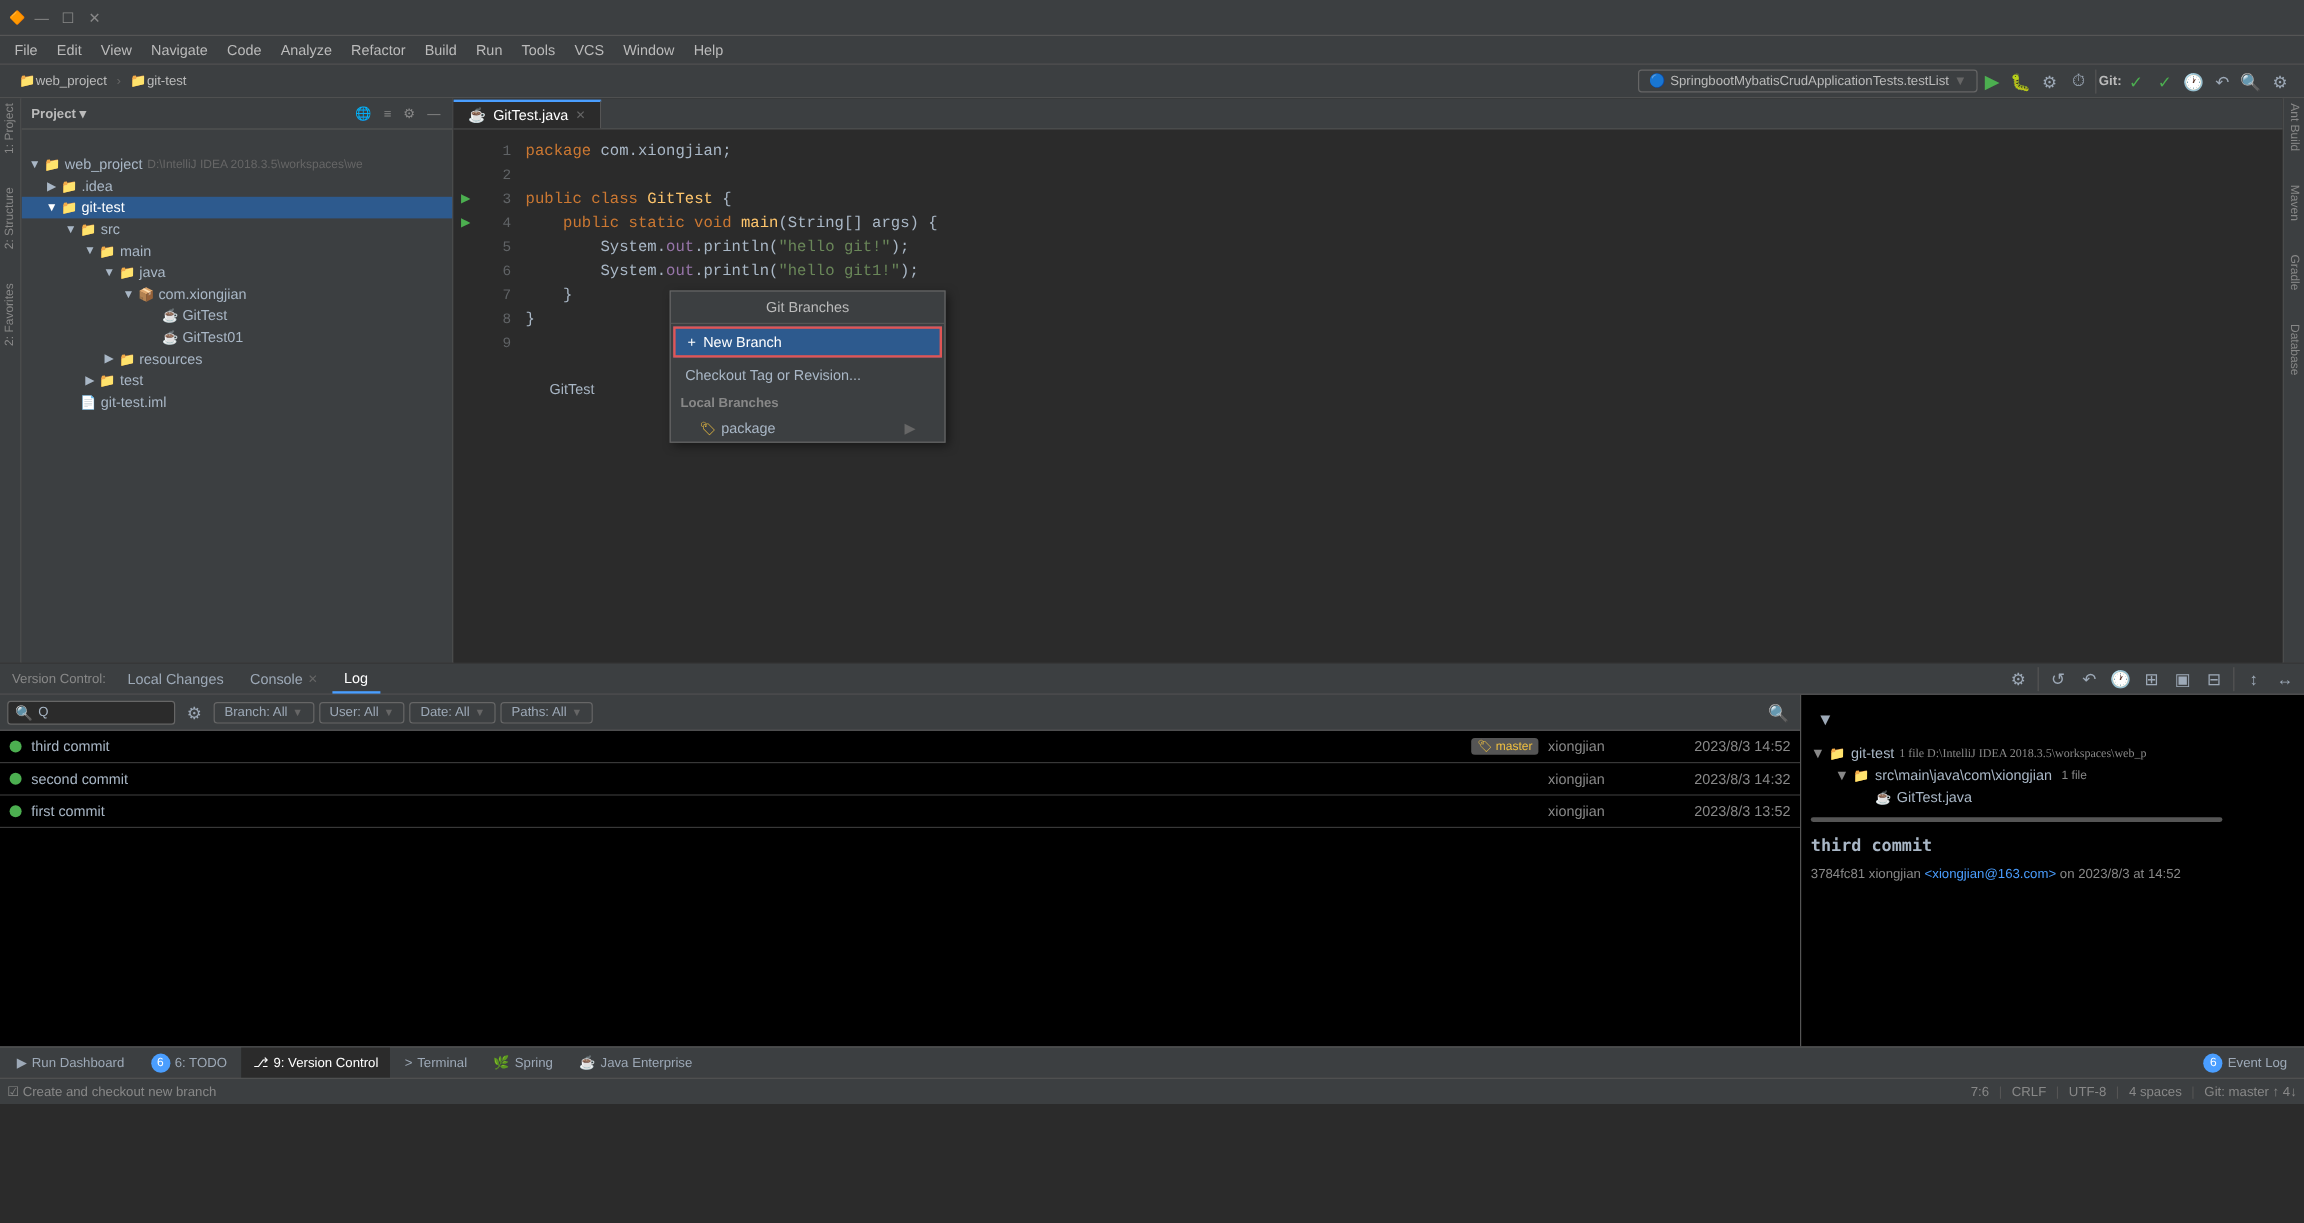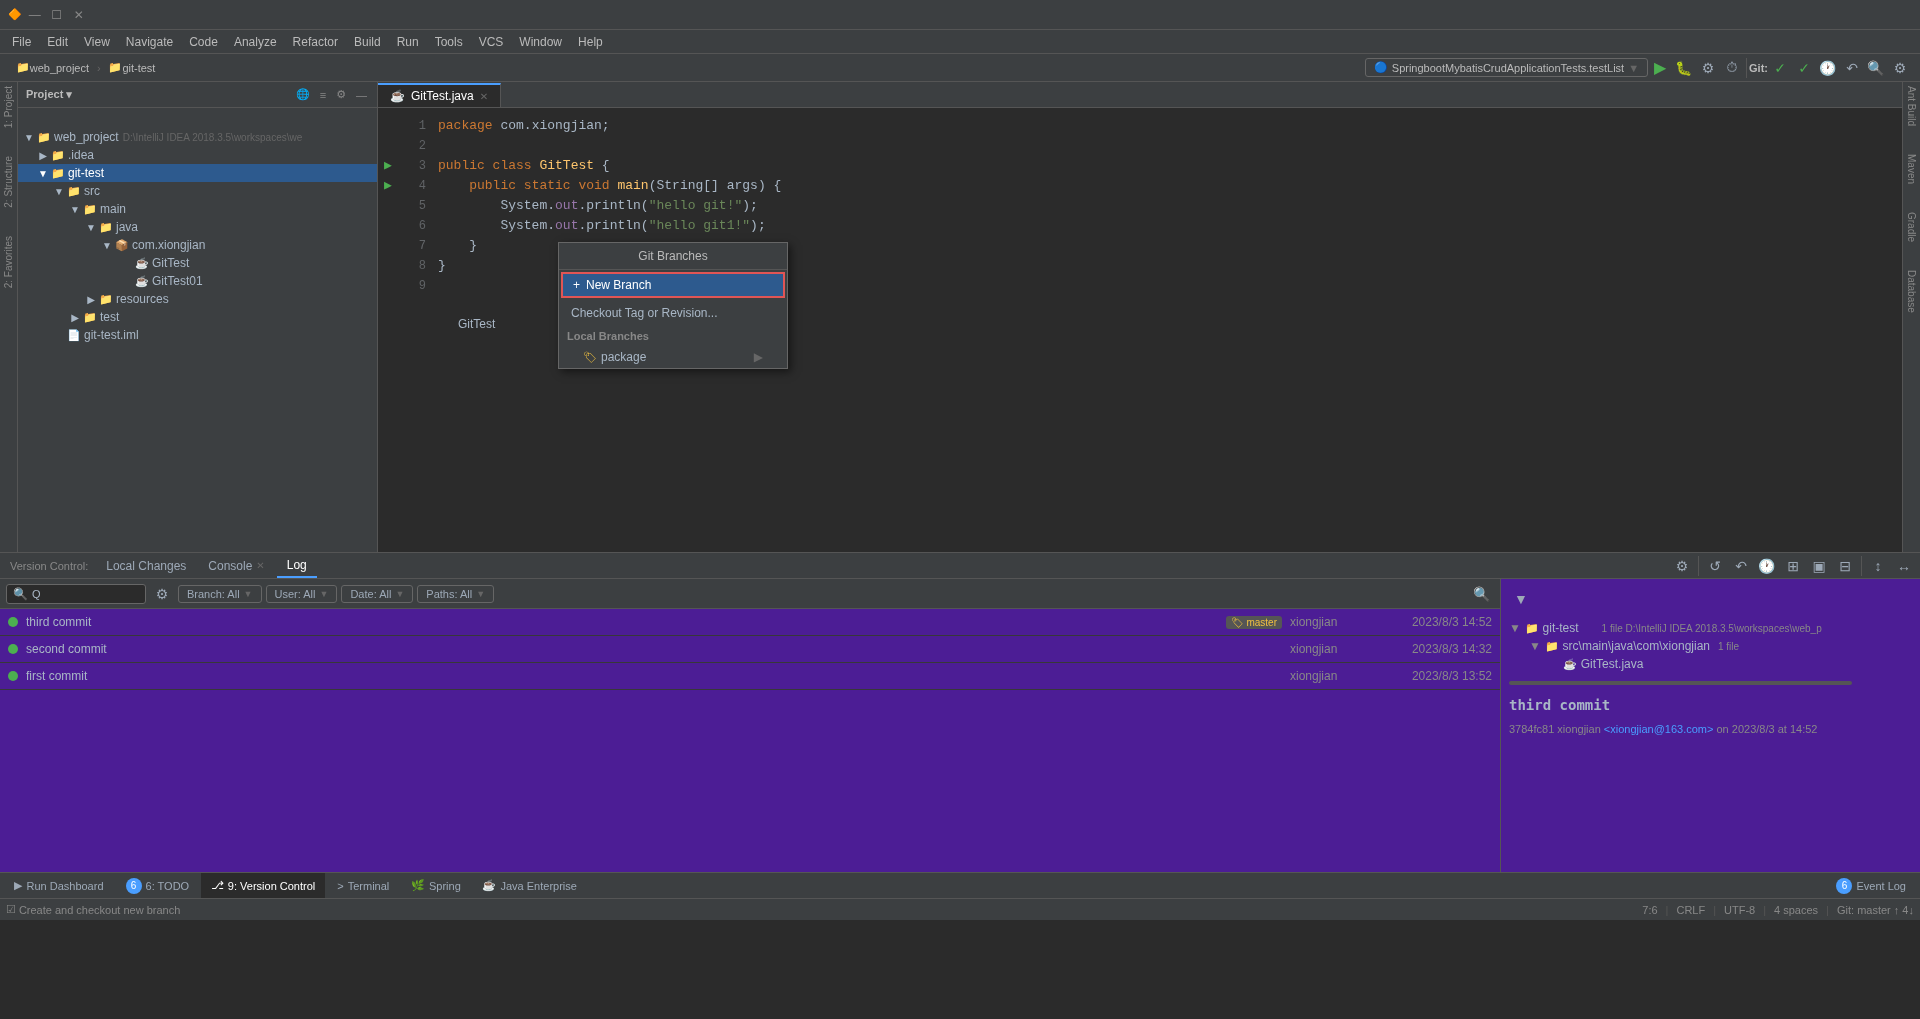--- a/index.html
+++ b/index.html
@@ -227,7 +227,7 @@
     
     .bottom-panel {
       height: 320px;
-      background: #4c1d95;
+      background: #000000;
       border-top: 1px solid #555;
       display: flex;
       flex-direction: column;

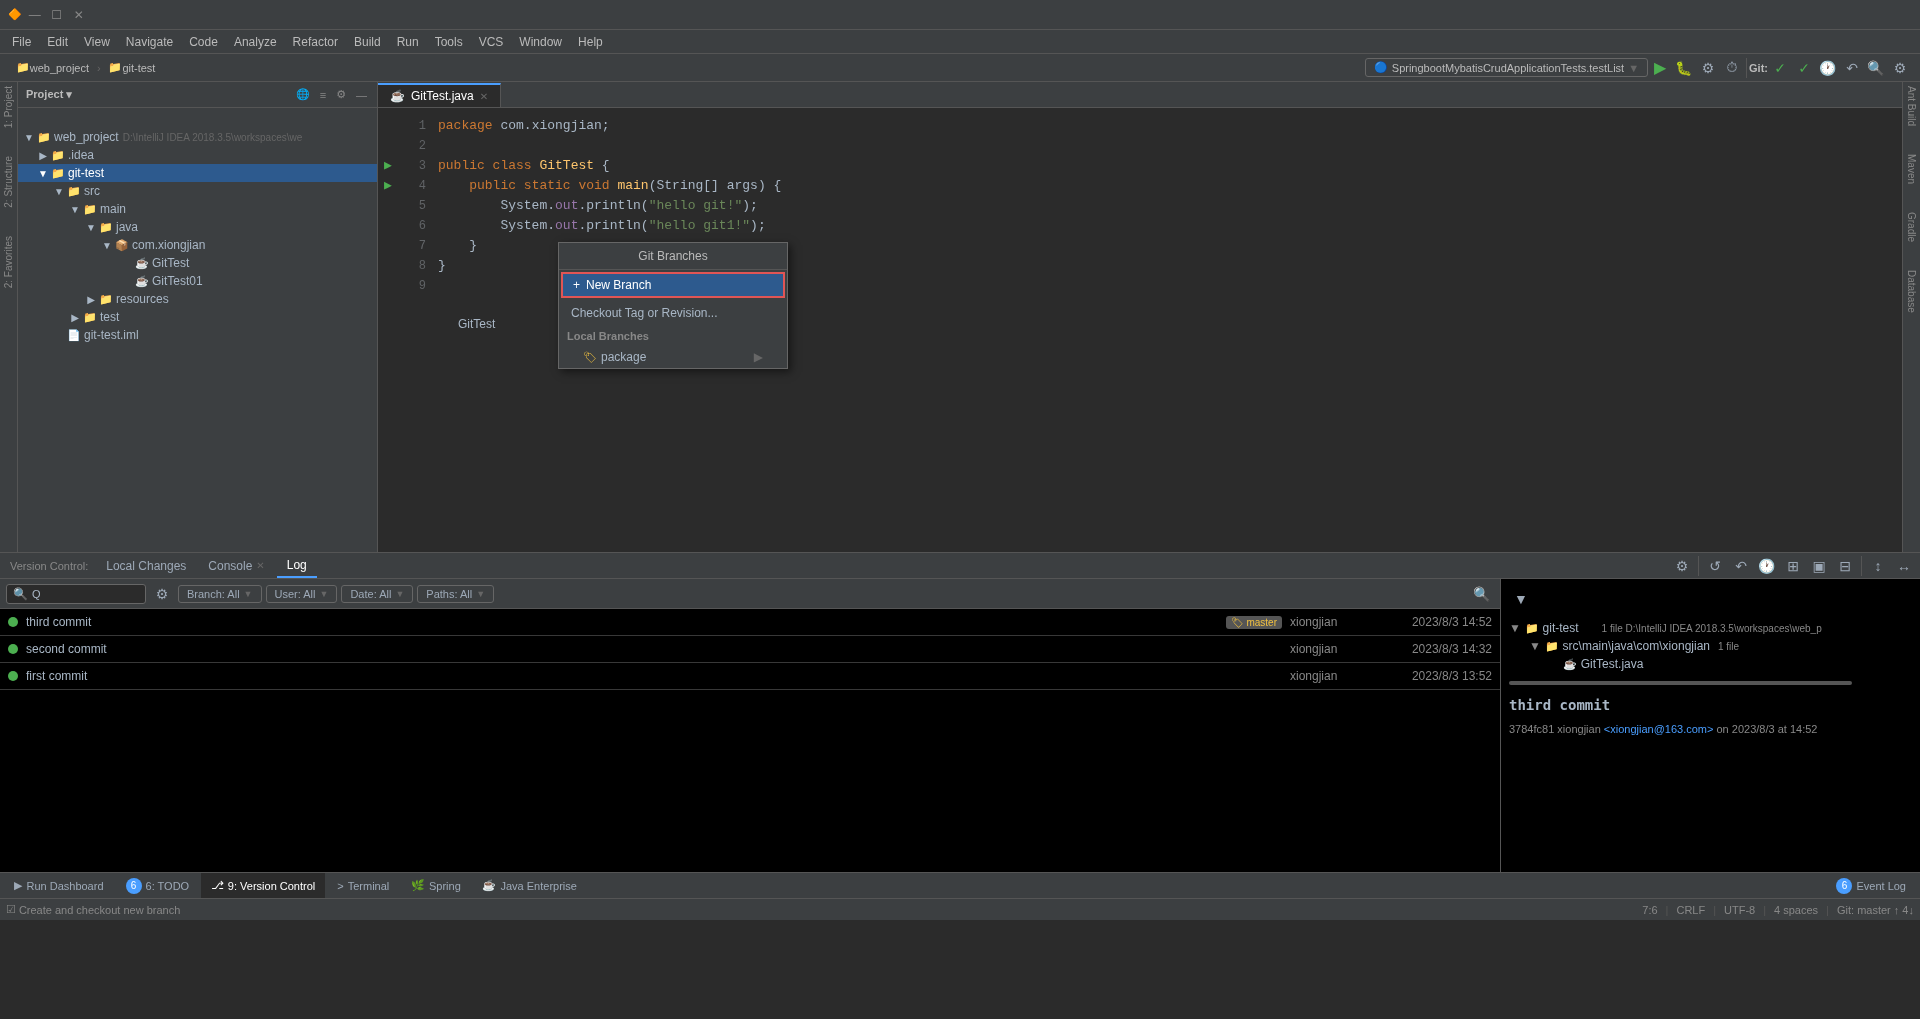--- a/index.html
+++ b/index.html
@@ -728,7 +728,7 @@
           <span style="color:#888;">▼</span>
           <span class="file-icon">📁</span>
           <span>git-test</span>
-          <span style="color:#888; font-size:10px; margin-left:19px;">1 file  D:\IntelliJ IDEA 2018.3.5\workspaces\web_p</span>
+          <span style="color:#888; font-size:10px; margin-left:0;font-family:Liberation Serif, serif;">1 file  D:\IntelliJ IDEA 2018.3.5\workspaces\web_p</span>
         </div>
 
         <div class="vc-file-item">

